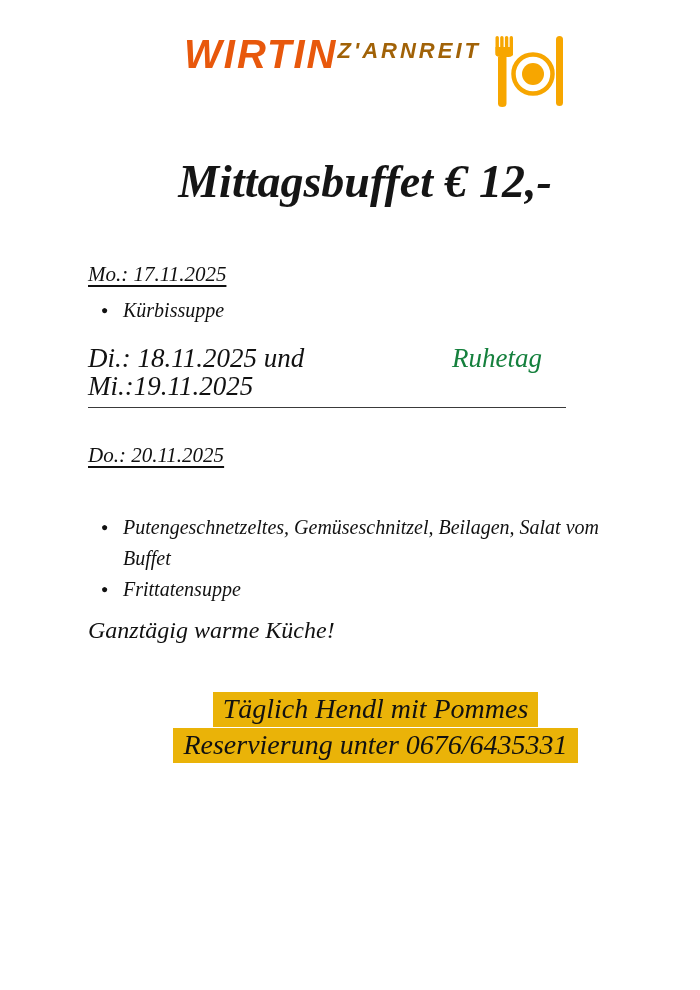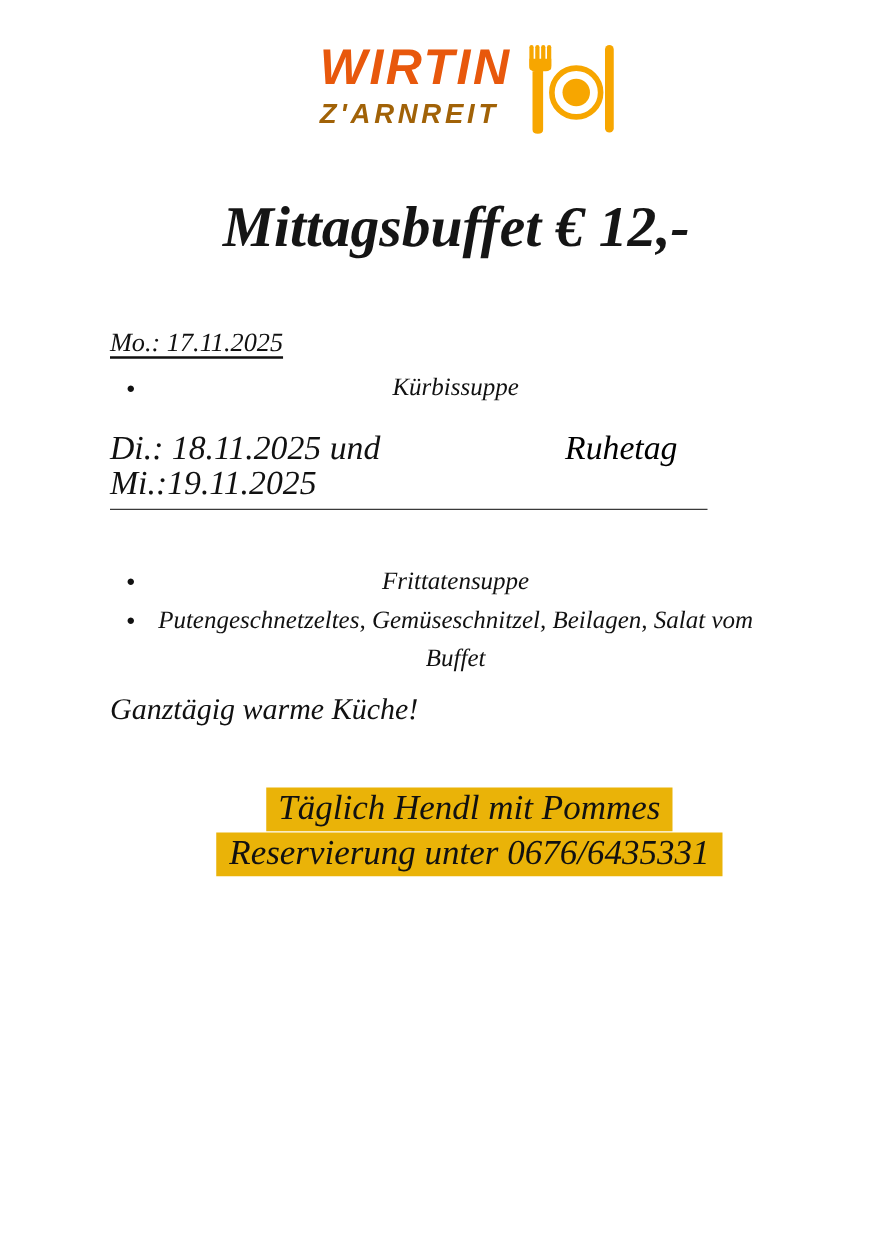--- a/index.html
+++ b/index.html
@@ -20,7 +20,7 @@
     gap:7px;
     transform:translateX(25px);
   }
-  .logo-text{display:flex;flex-direction:column;align-items:flex-start;}
+  .logo-text{display:flex;flex-direction:row;align-items:flex-start;}
   .logo-name{
     font-family:"Liberation Sans", sans-serif;
     font-style:italic;font-weight:700;

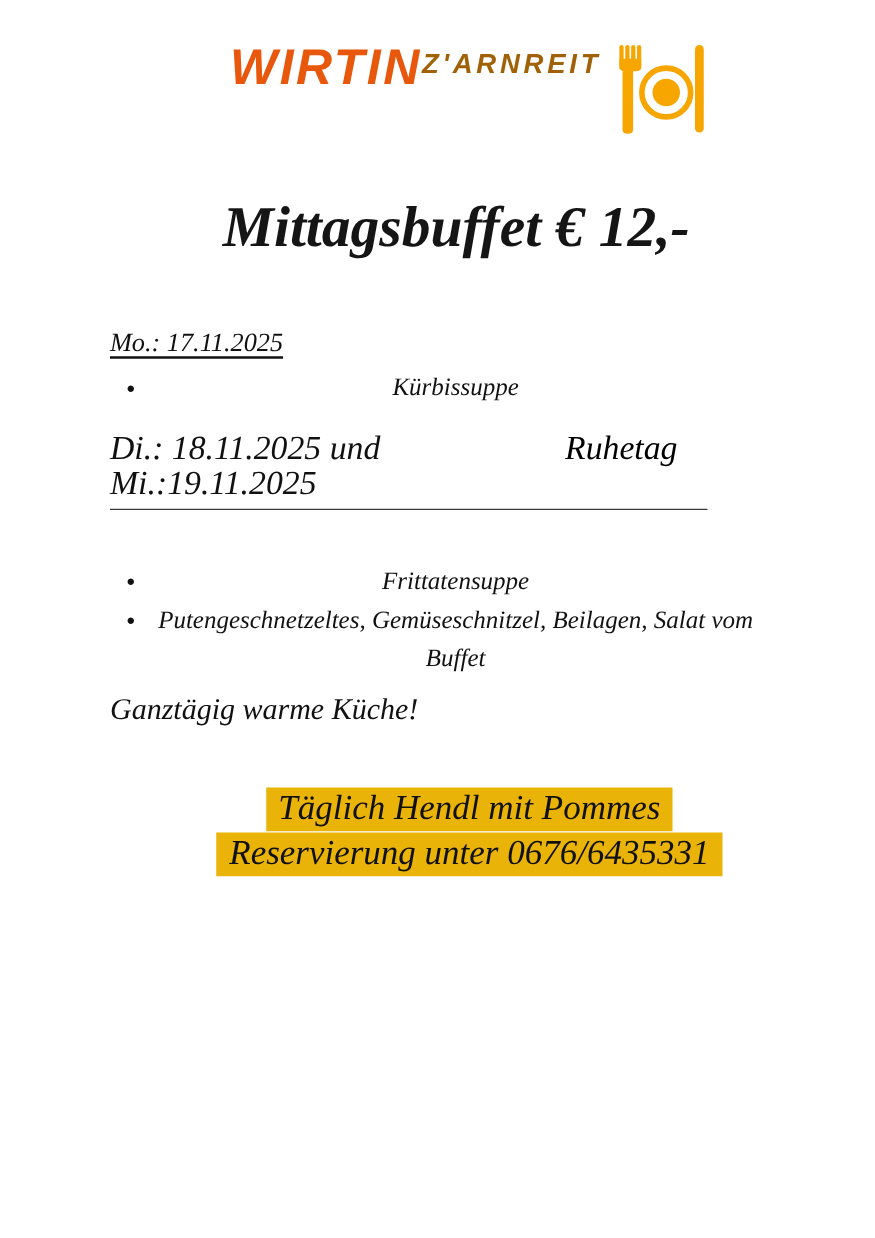--- a/index.html
+++ b/index.html
@@ -63,7 +63,7 @@
   .section-monday{margin-top:50px;}
   .section-thursday{margin-top:32px;}
   .section-friday{margin-top:42px;}
-  ul.items{list-style:none;margin:6px 0 0 0;padding:0;max-width:25.9em;text-align:center;}
+  ul.items{list-style:none;margin:6px 0 0 0;padding:0;max-width:25.9em;}
   ul.items li{
     position:relative;
     padding-left:35px;

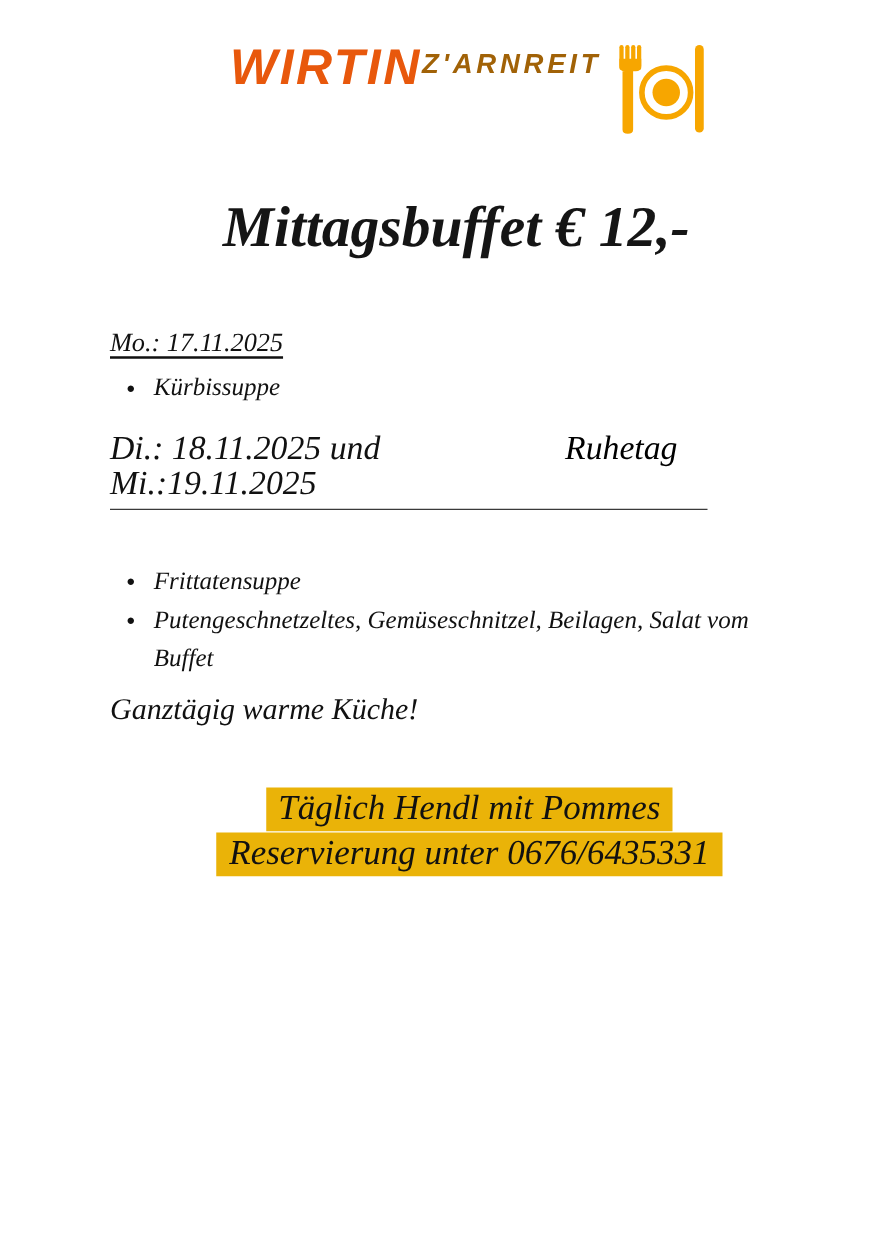--- a/index.html
+++ b/index.html
@@ -86,7 +86,7 @@
   }
   .ruhetag{
     margin-left:auto;margin-right:24px;
-    color:#000000;
+    color:#15803d;
   }
   
   .tagline{

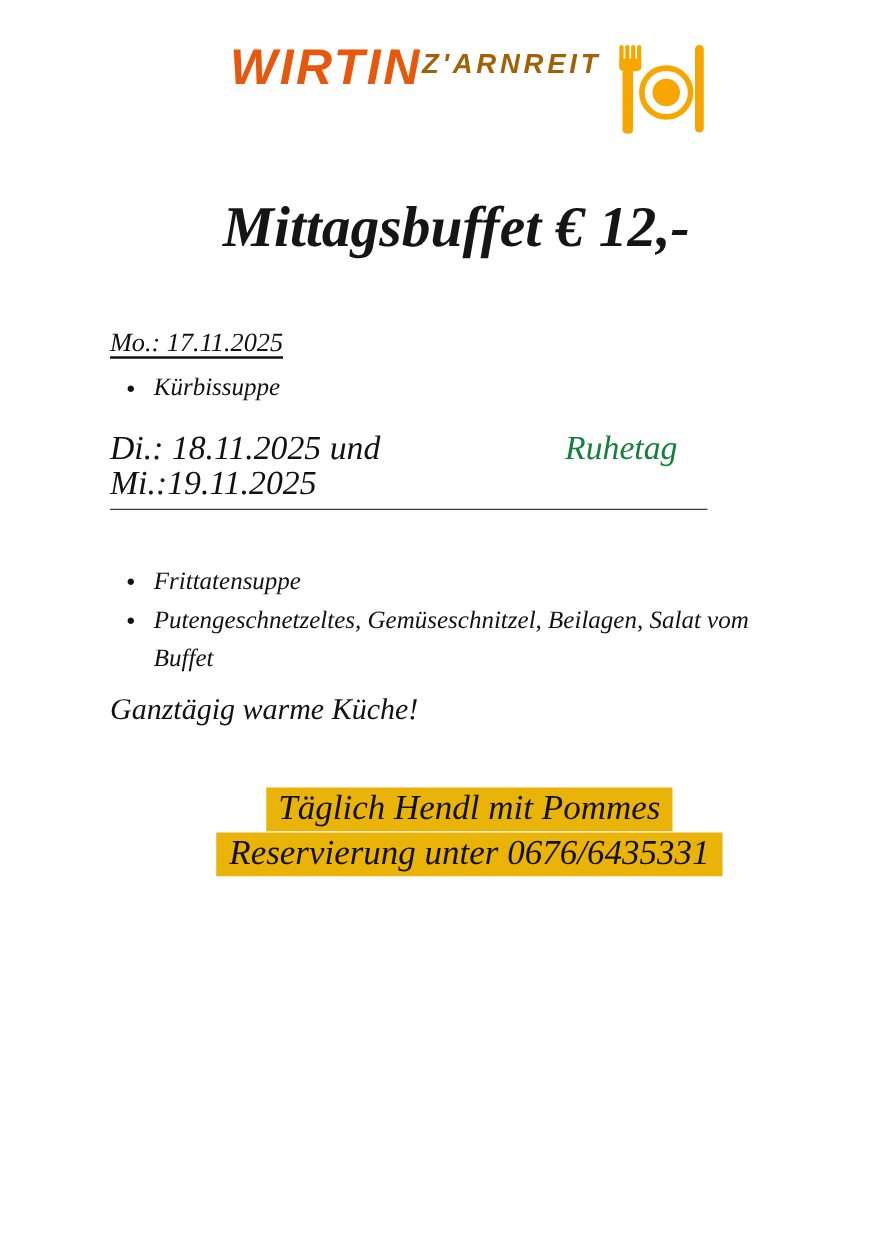--- a/index.html
+++ b/index.html
@@ -147,6 +147,7 @@
     </section>
 
     <section class="section section-thursday">
+      <div class="day-heading">Do.: 20.11.2025</div>
     </section>
 
     <section class="section section-friday">

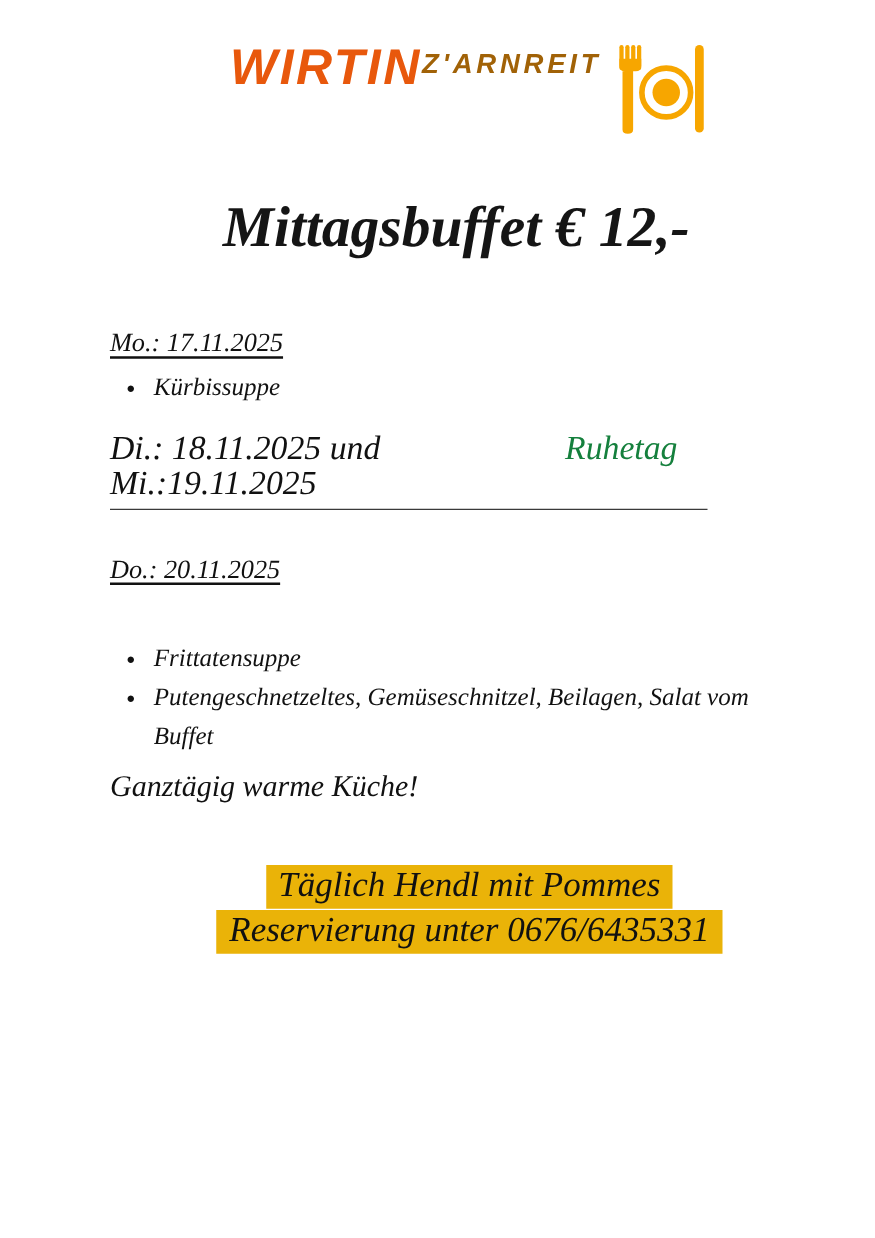--- a/index.html
+++ b/index.html
@@ -152,8 +152,8 @@
 
     <section class="section section-friday">
       <ul class="items">
+        <li>Putengeschnetzeltes, Gemüseschnitzel, Beilagen, Salat vom Buffet</li>
         <li>Frittatensuppe</li>
-        <li>Putengeschnetzeltes, Gemüseschnitzel, Beilagen, Salat vom Buffet</li>
       </ul>
     </section>
 

